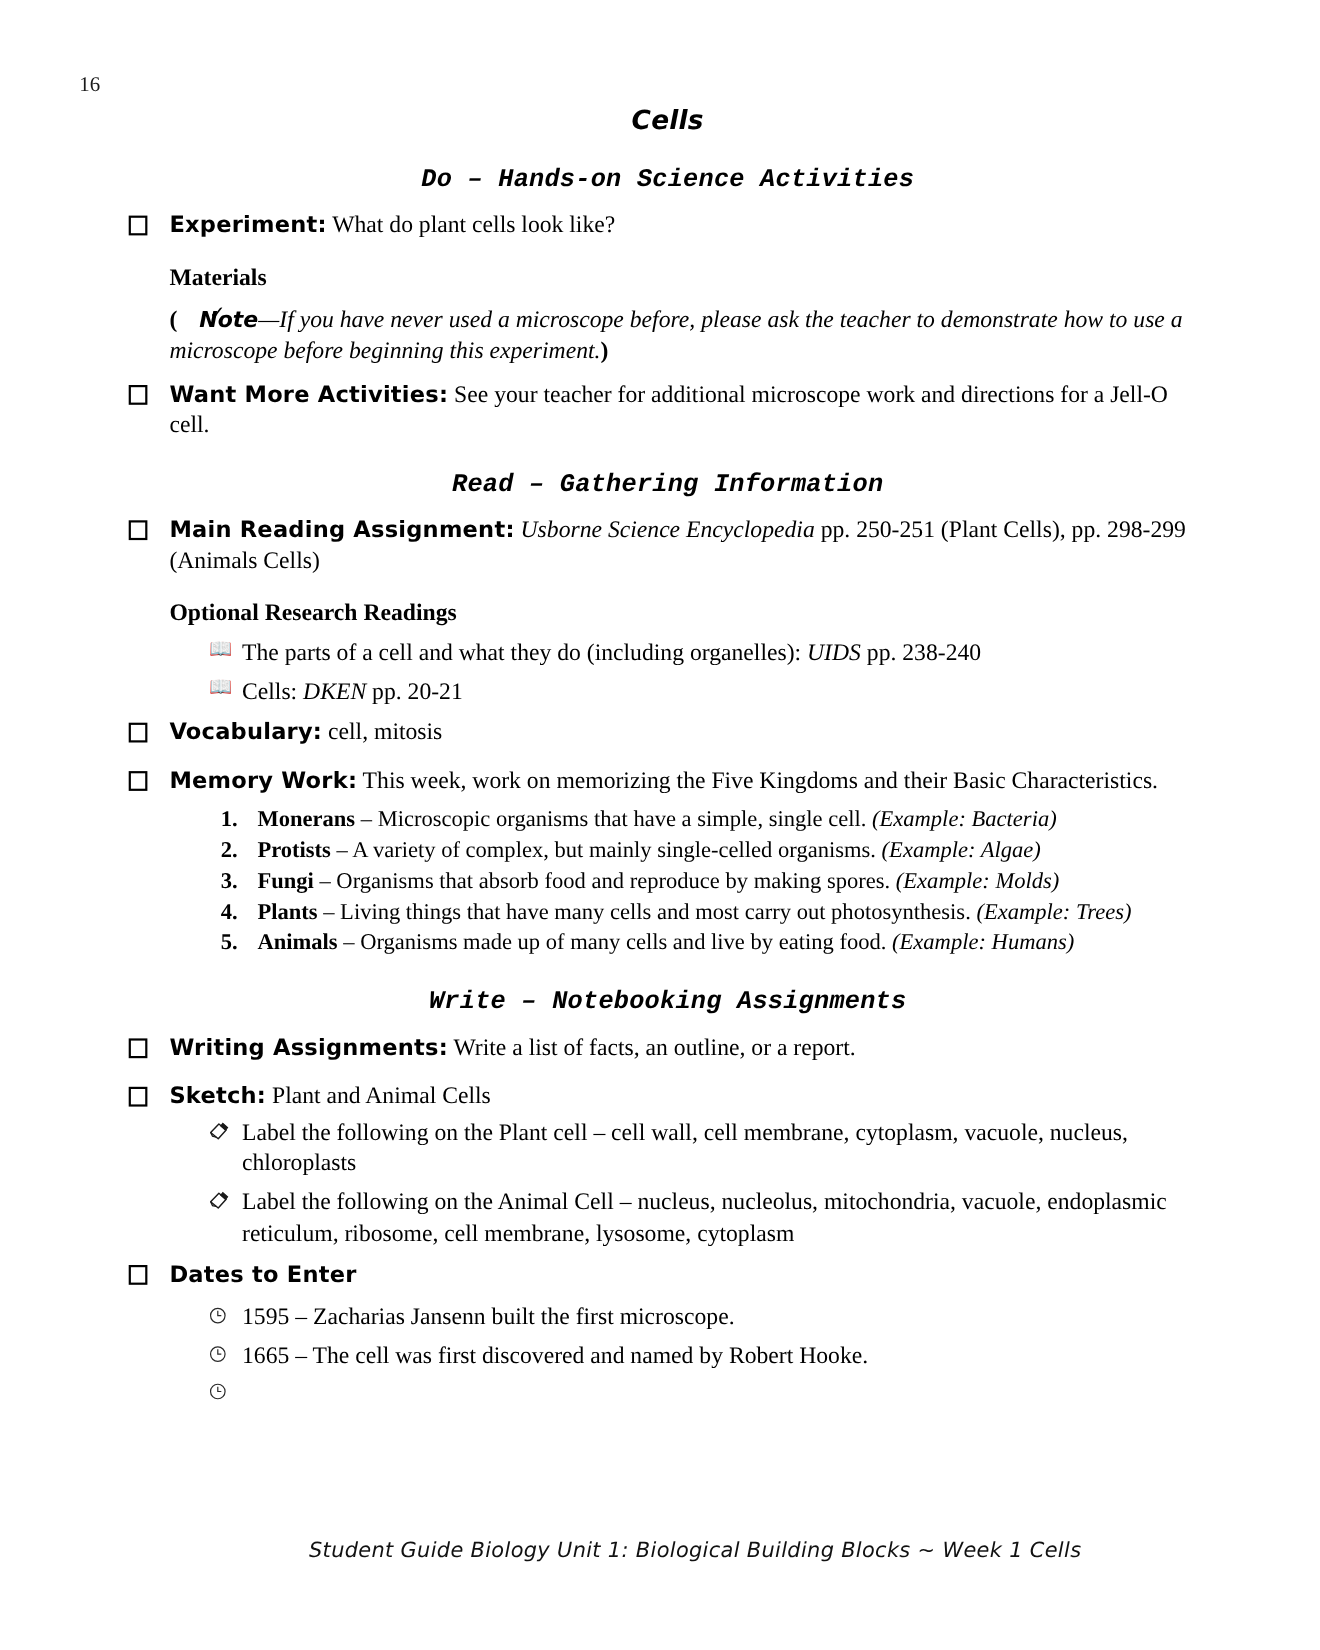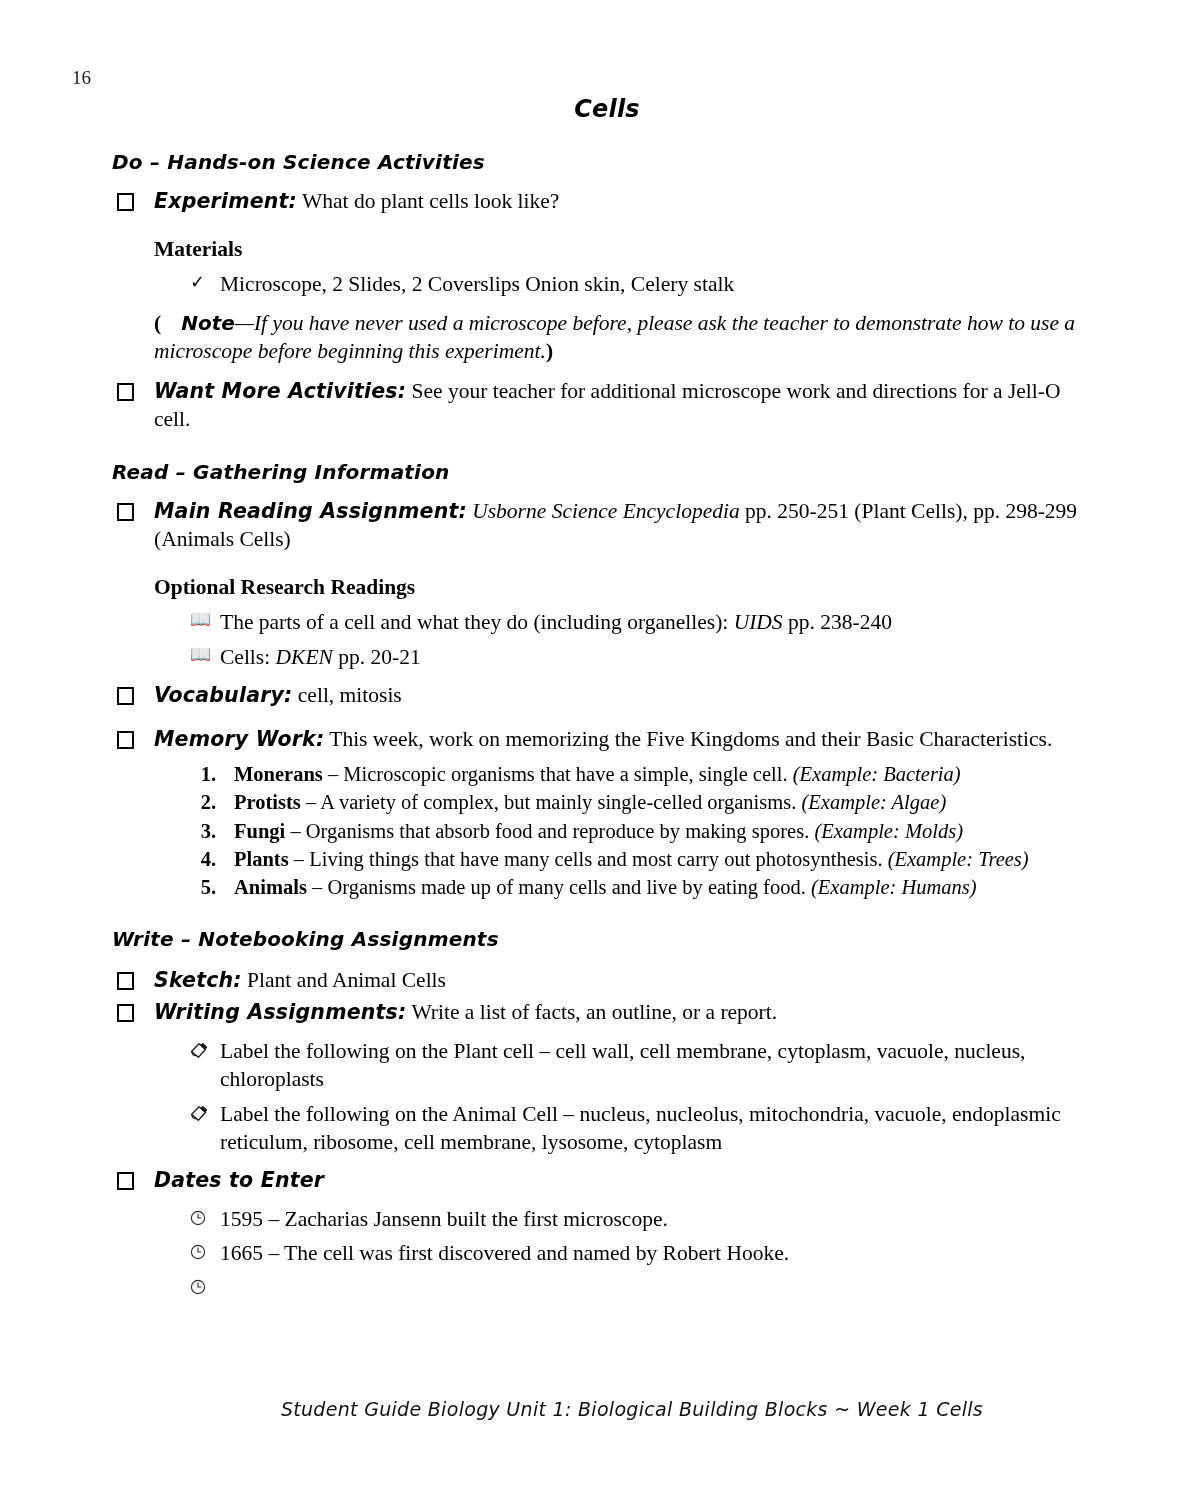--- a/index.html
+++ b/index.html
@@ -66,9 +66,11 @@
   }
 
   .section-head {
-    font-size: 20px;
+    text-align: center;
+    font-size: 23px;
     line-height: 1.2;
     margin: 26px 0 14px 0;
+    font-family: Liberation Mono, monospace;
   }
   .section-head.first { margin-top: 6px; }
 

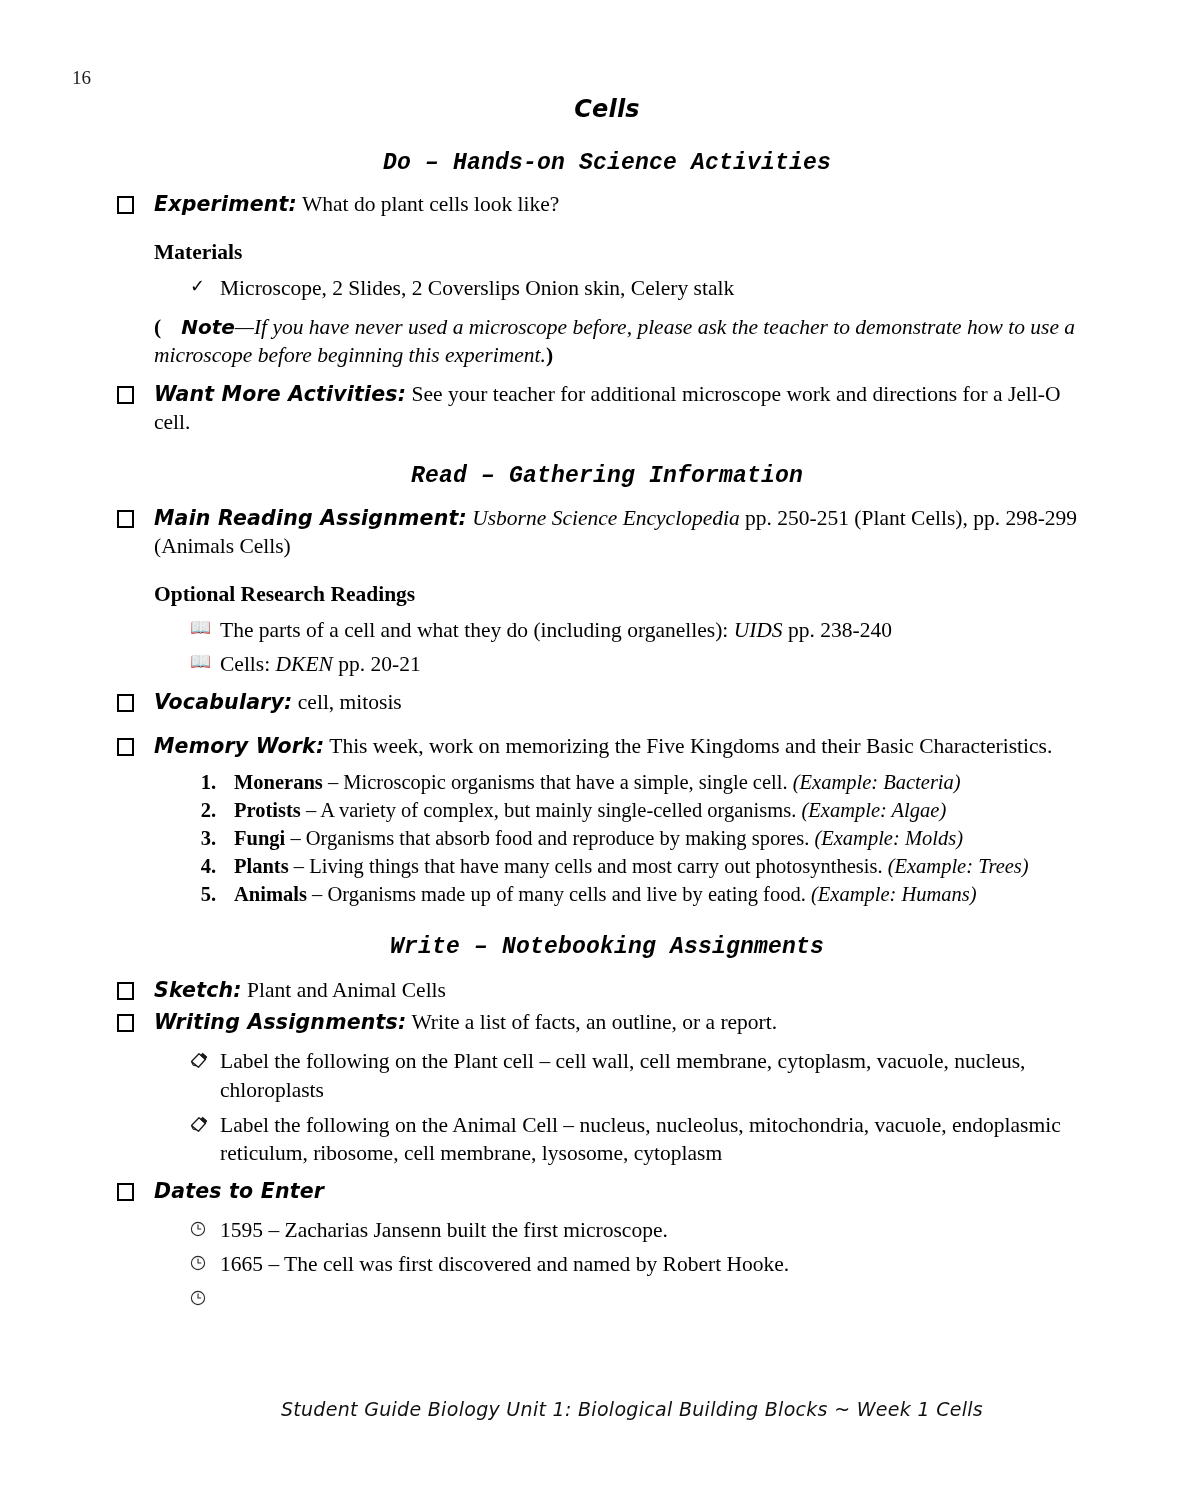--- a/index.html
+++ b/index.html
@@ -95,7 +95,6 @@
   }
   .chk-label {
     font-family: "DejaVu Sans", sans-serif;
-    font-style: italic;
     font-weight: bold;
     font-size: 20.5px;
     letter-spacing: 0.2px;

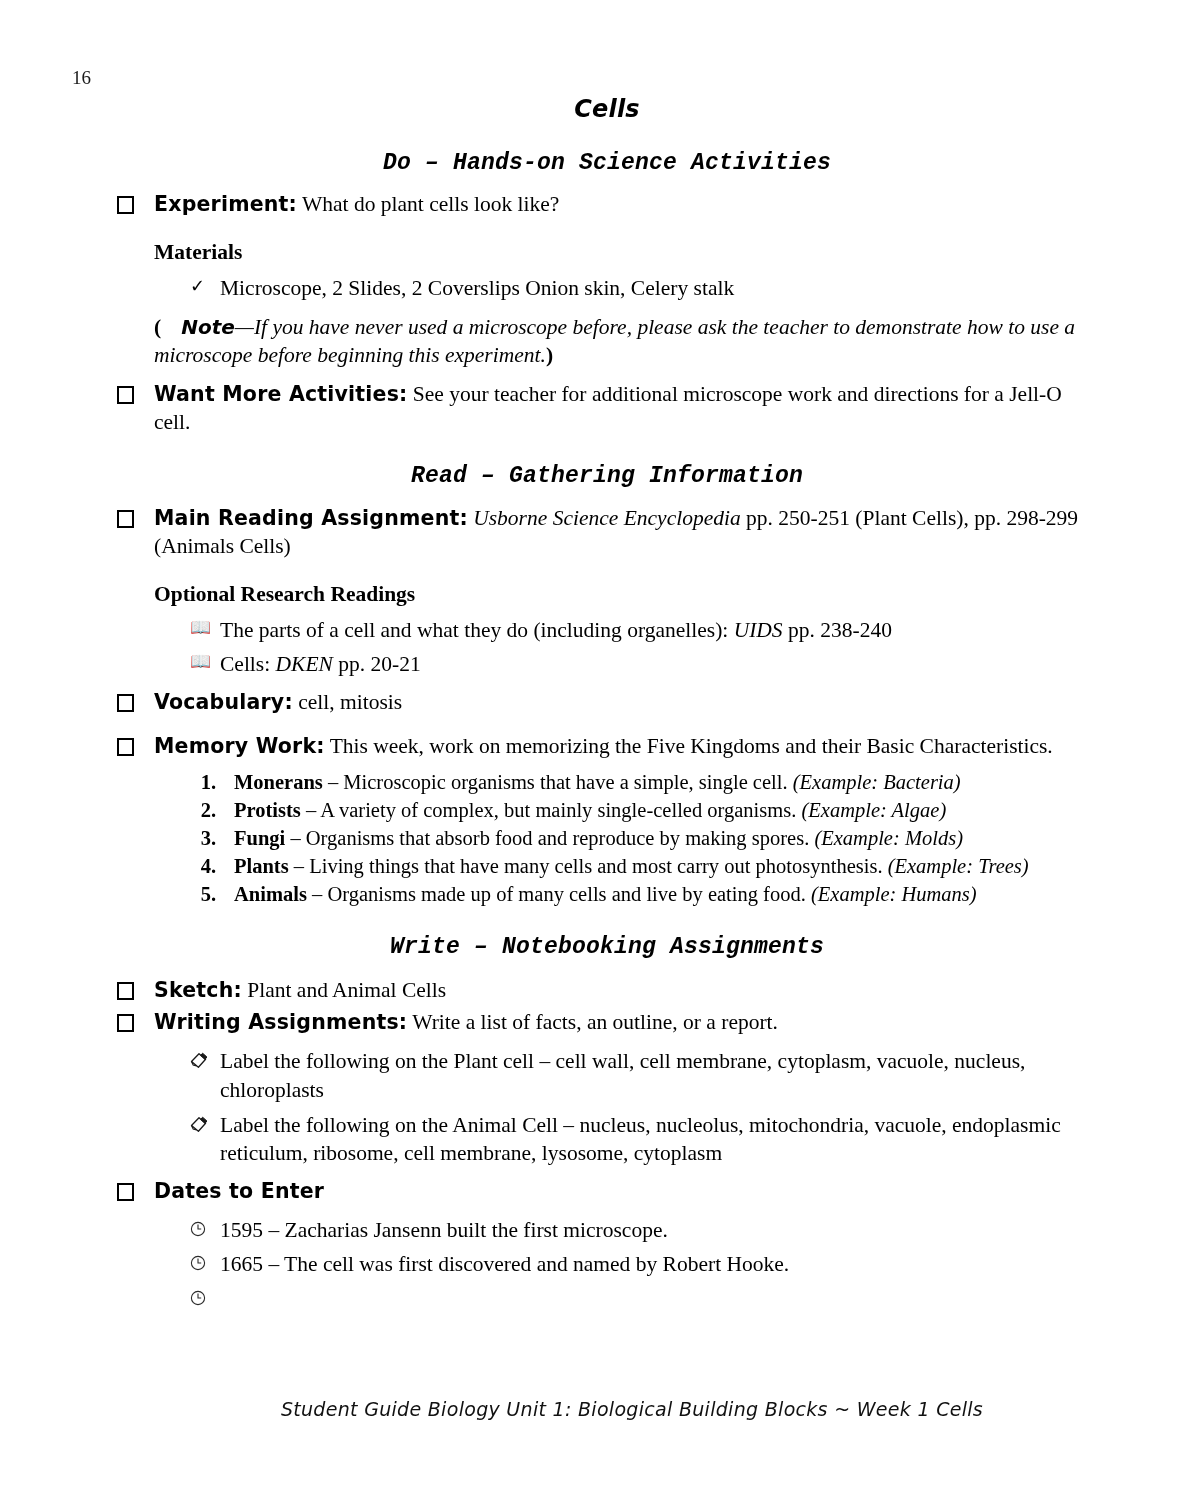--- a/index.html
+++ b/index.html
@@ -227,7 +227,6 @@
     <ul class="sub-list">
       <li>
         <span class="bullet-glyph glyph-check">✓</span>
-        <span>Microscope, 2 Slides, 2 Coverslips Onion skin, Celery stalk</span>
       </li>
     </ul>
 

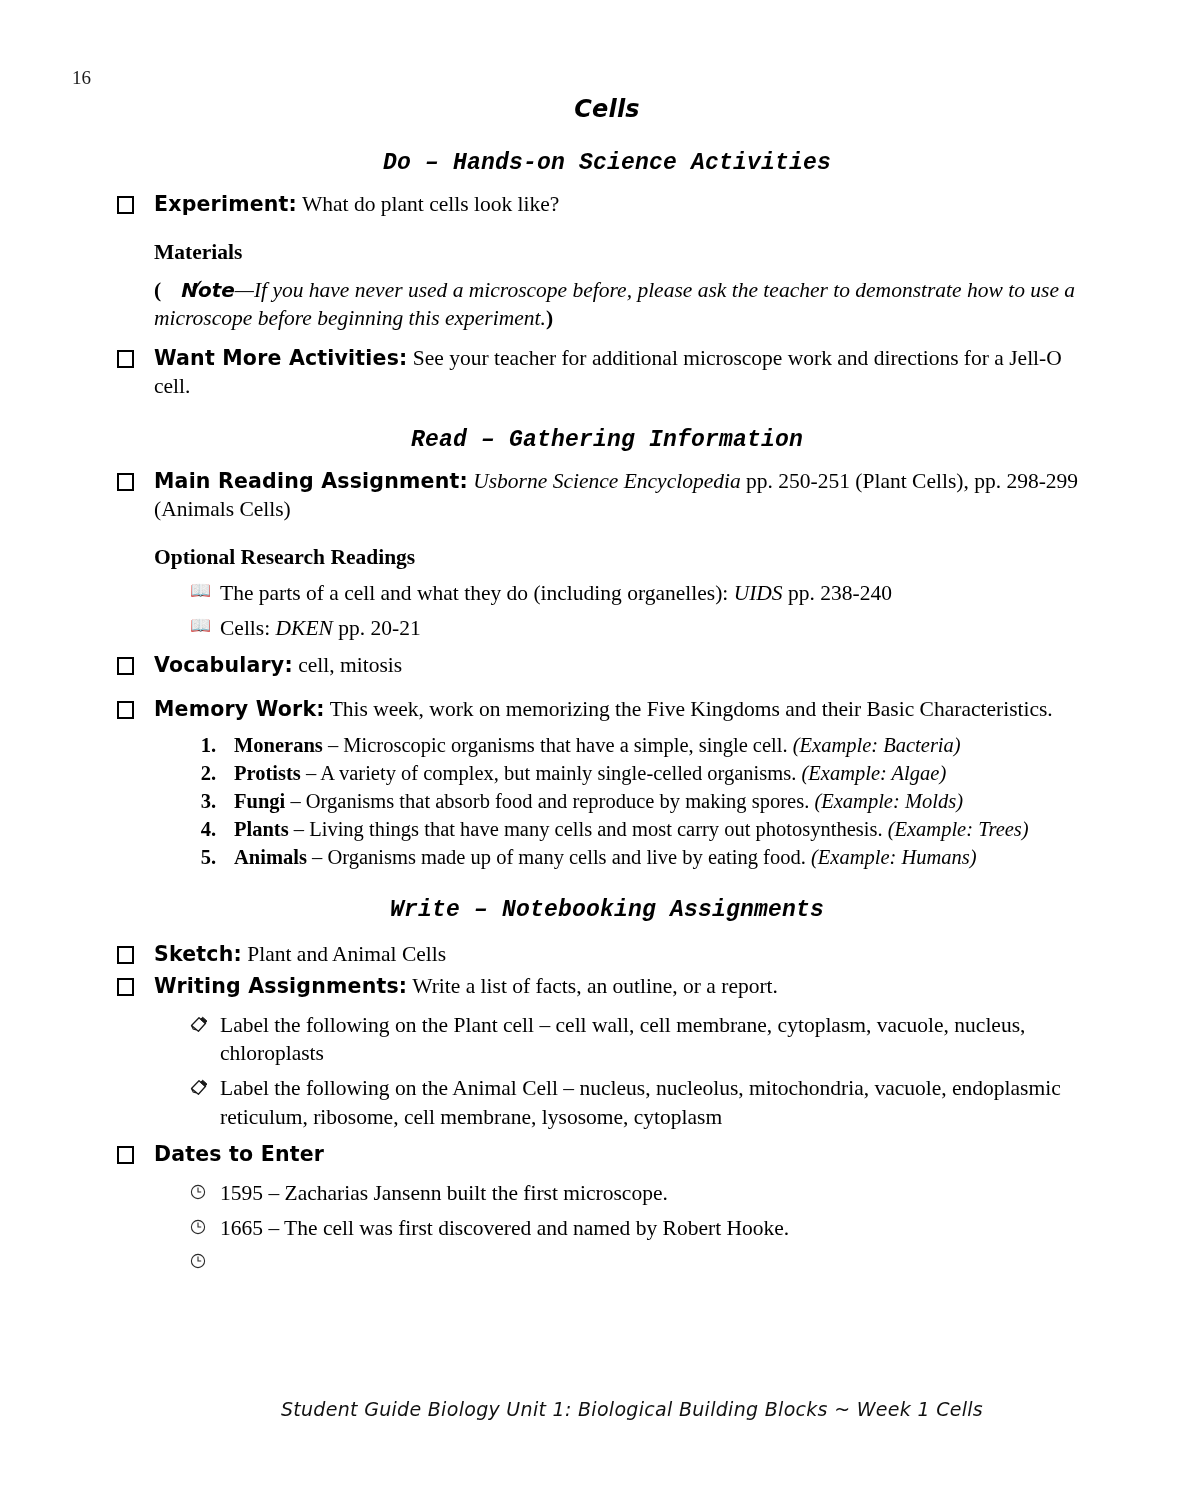--- a/index.html
+++ b/index.html
@@ -294,14 +294,14 @@
 
     <div class="section-head script">Write – Notebooking Assignments</div>
 
+    <div class="chk-item">
+      <span class="chk-box"></span>
+      <span class="chk-label">Writing Assignments:</span><span class="body-txt"> Write a list of facts, an outline, or a report.</span>
+    </div>
+
     <div class="chk-item sp-top-gap tight">
       <span class="chk-box"></span>
       <span class="chk-label">Sketch:</span><span class="body-txt"> Plant and Animal Cells</span>
-    </div>
-
-    <div class="chk-item">
-      <span class="chk-box"></span>
-      <span class="chk-label">Writing Assignments:</span><span class="body-txt"> Write a list of facts, an outline, or a report.</span>
     </div>
 
     <ul class="sub-list">

